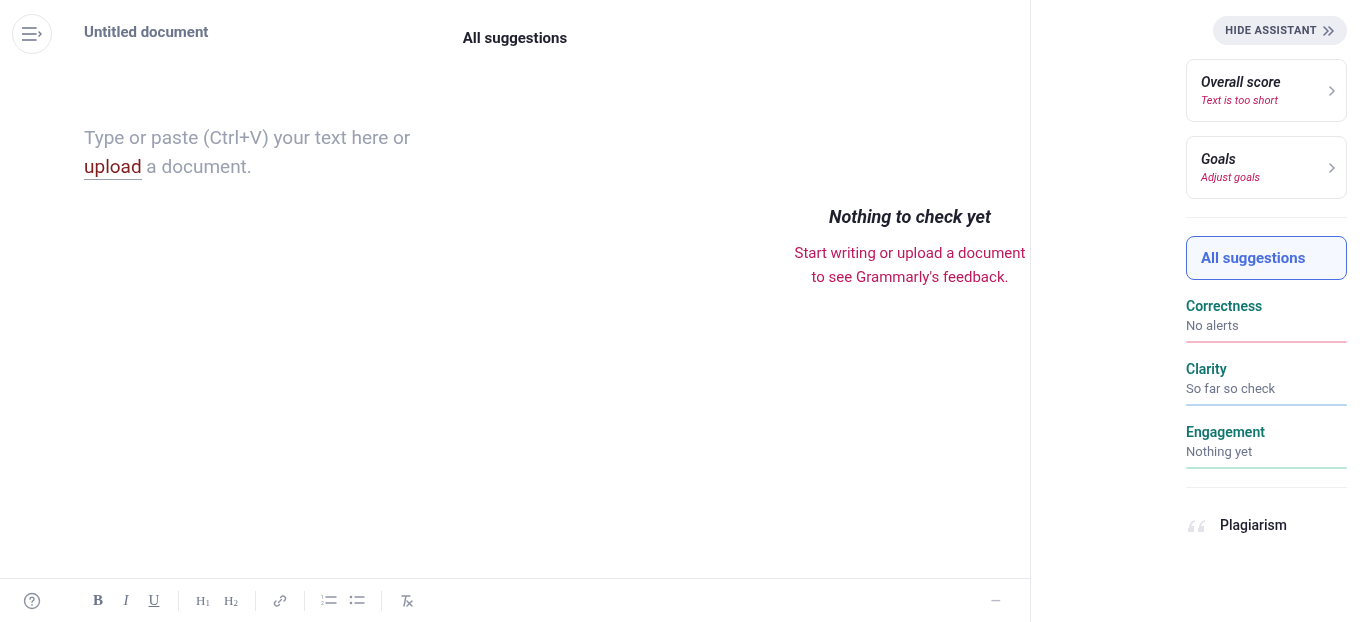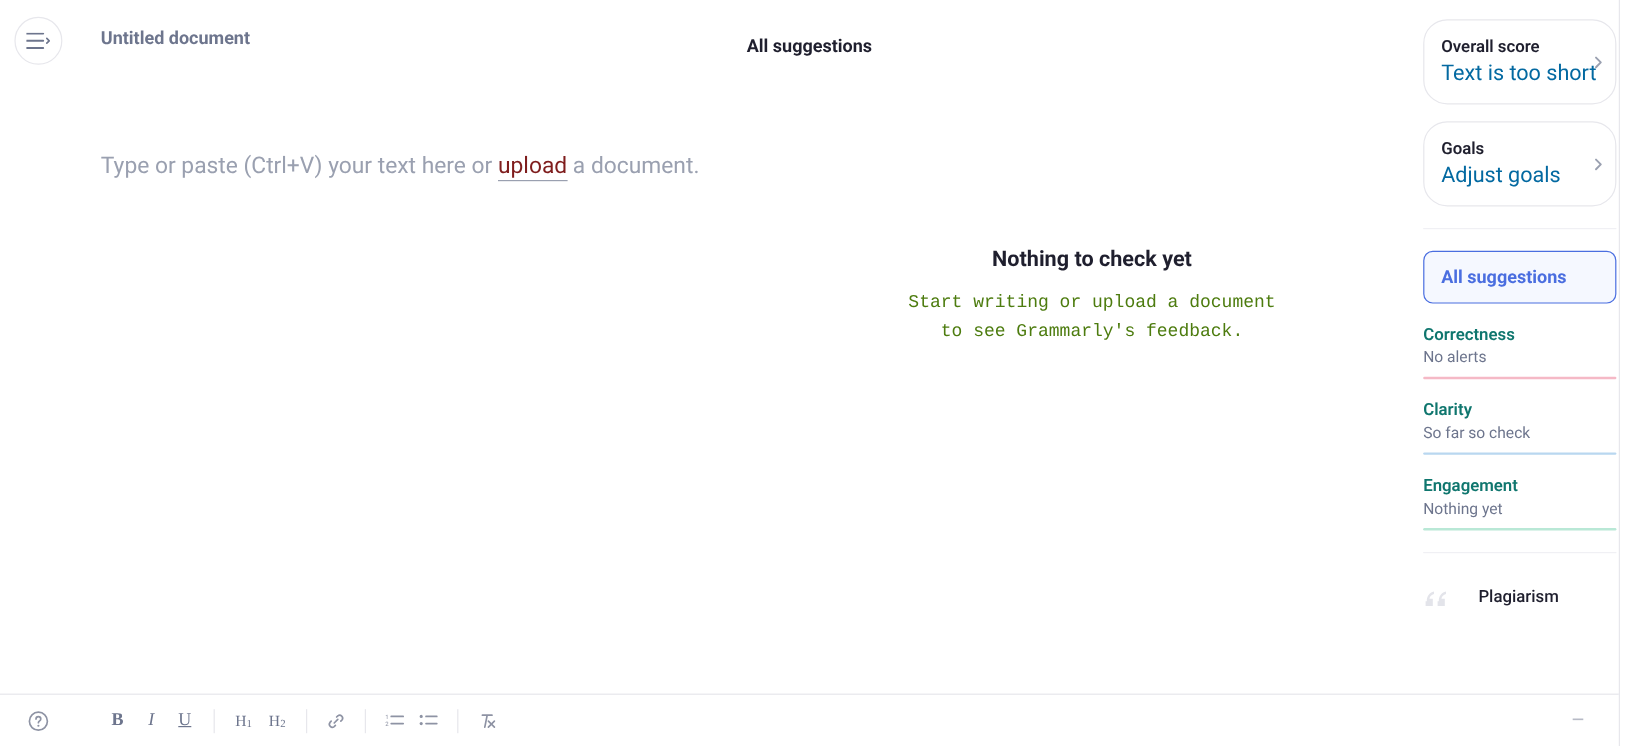--- a/index.html
+++ b/index.html
@@ -19,7 +19,7 @@
     position: absolute;
     left: 0;
     top: 0;
-    width: 1350px;
+    width: 1031px;
     height: 622px;
     border-right: 1px solid #e7e7ec;
   }

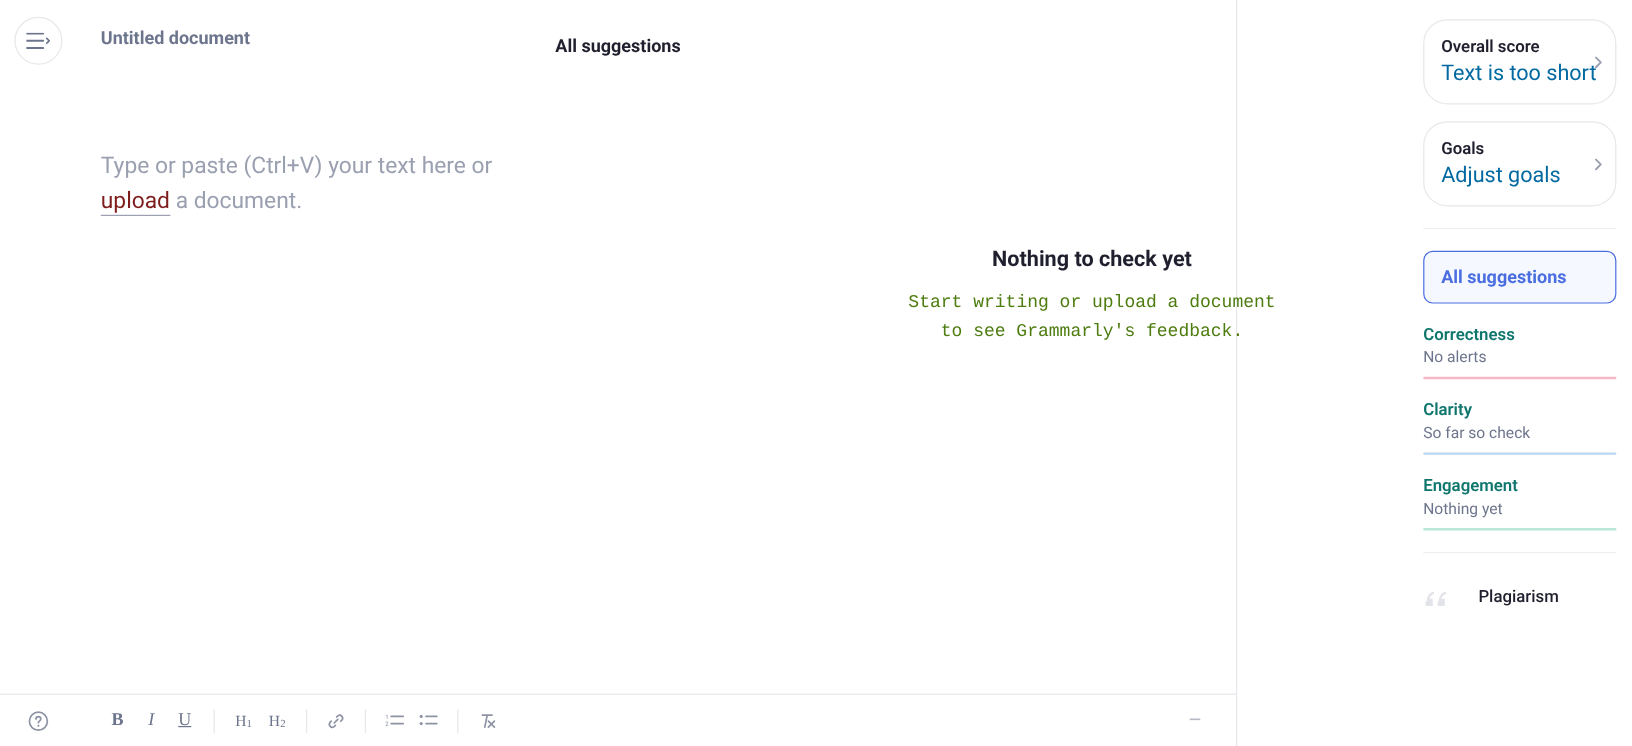--- a/index.html
+++ b/index.html
@@ -343,6 +343,13 @@
 
 <div class="assistant">
 
+  <div class="hide-pill">
+    <span>HIDE ASSISTANT</span>
+    <svg width="12" height="10" viewBox="0 0 12 10">
+      <polyline points="1,1 5,5 1,9" fill="none" stroke="#6d758d" stroke-width="1.6" stroke-linecap="round" stroke-linejoin="round"></polyline>
+      <polyline points="6,1 10,5 6,9" fill="none" stroke="#6d758d" stroke-width="1.6" stroke-linecap="round" stroke-linejoin="round"></polyline>
+    </svg>
+  </div>
 
   <div class="card">
     <div class="title">Overall score</div>

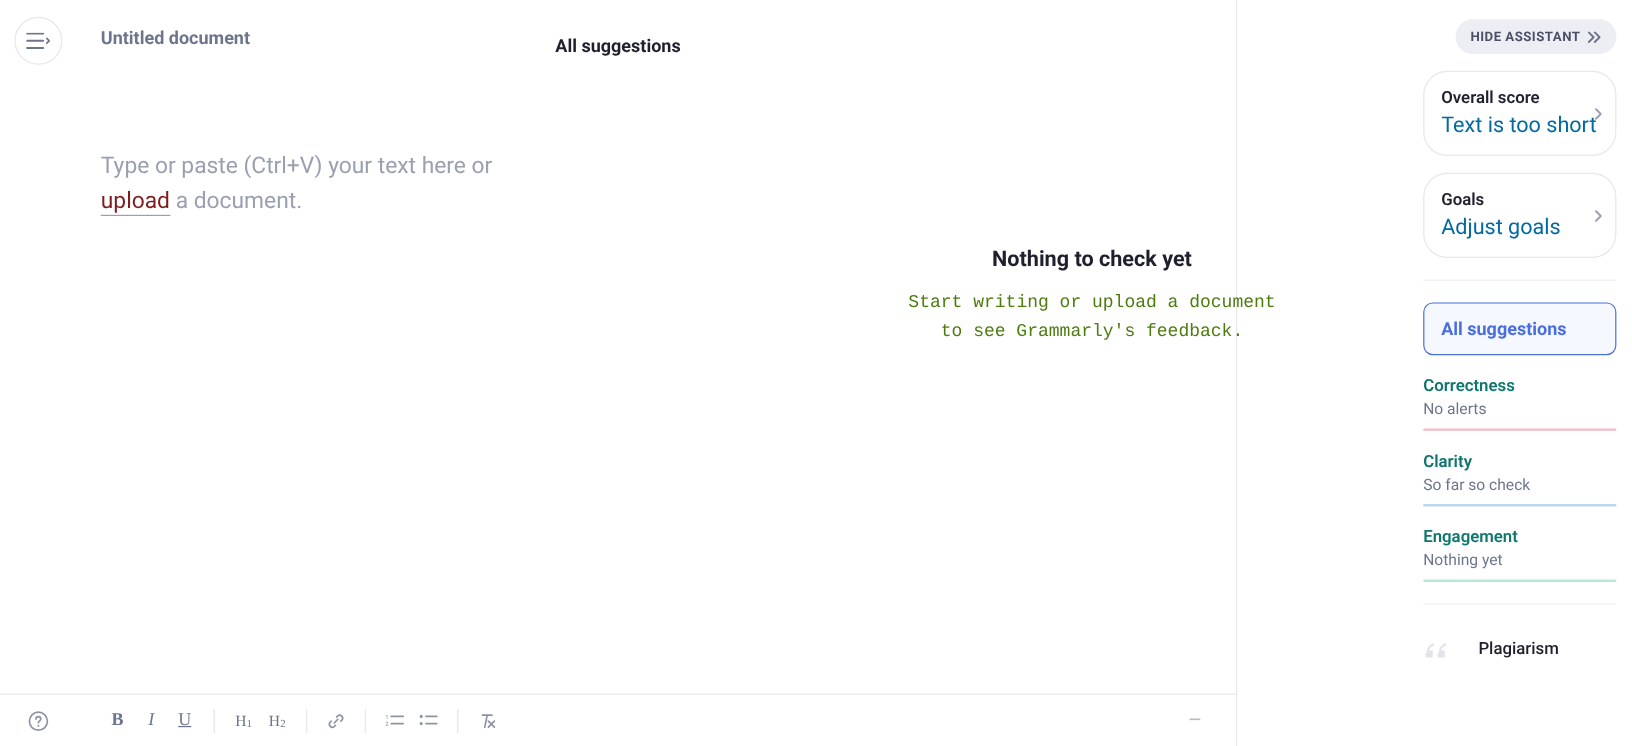--- a/index.html
+++ b/index.html
@@ -170,10 +170,11 @@
 
   .card {
     border: 1px solid #e7e7ec;
-    border-radius: 20px;
+    border-radius: 8px;
     padding: 14px 14px;
     position: relative;
     cursor: pointer;
+    font-style: italic;
   }
   .card .title {
     font-size: 14px;

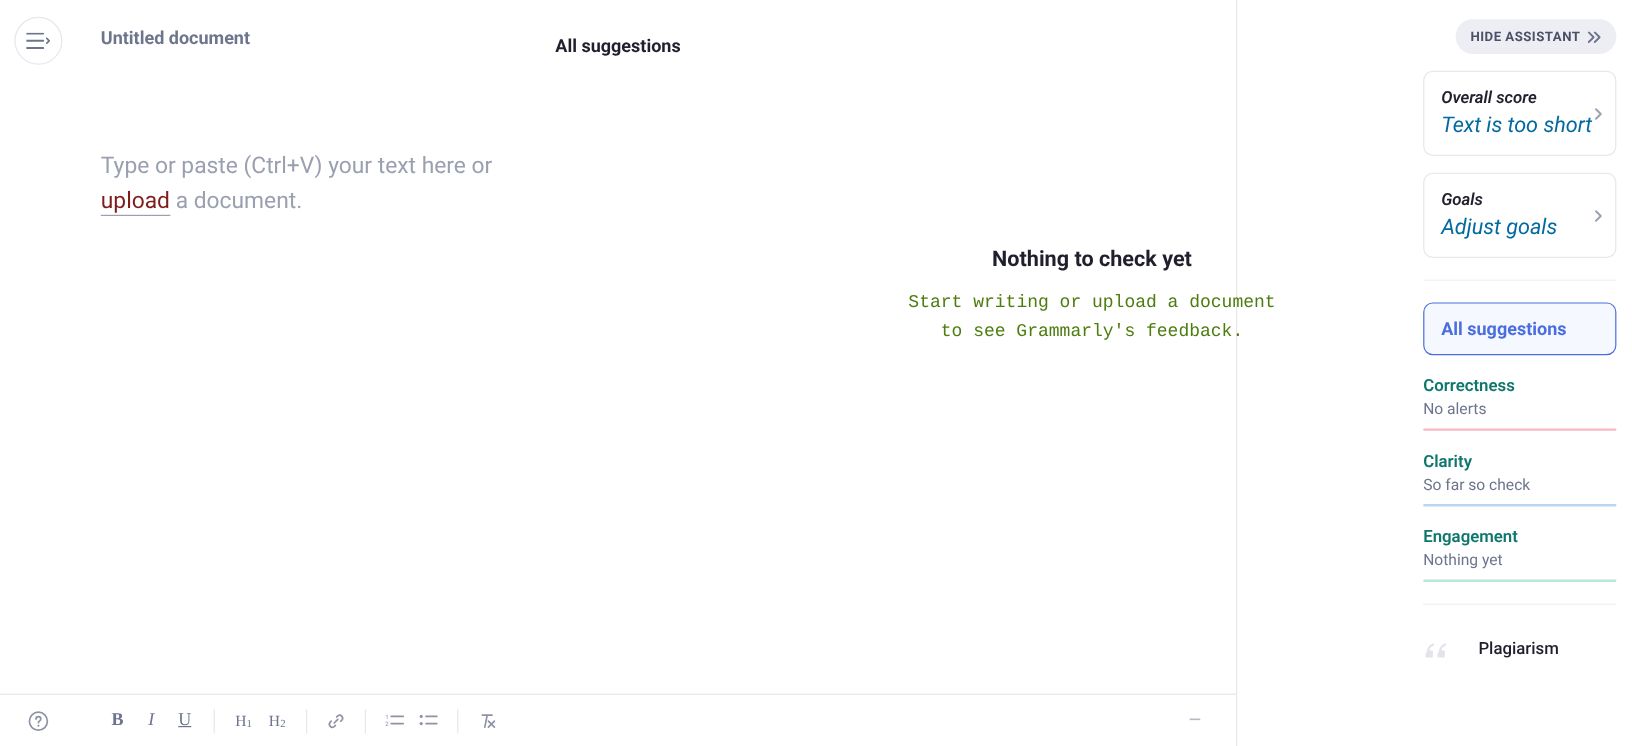--- a/index.html
+++ b/index.html
@@ -183,8 +183,8 @@
     margin-bottom: 4px;
   }
   .card .sub {
-    font-size: 18px;
-    color: #0369a1;
+    font-size: 11px;
+    color: #be185d;
   }
   .card .chev {
     position: absolute;

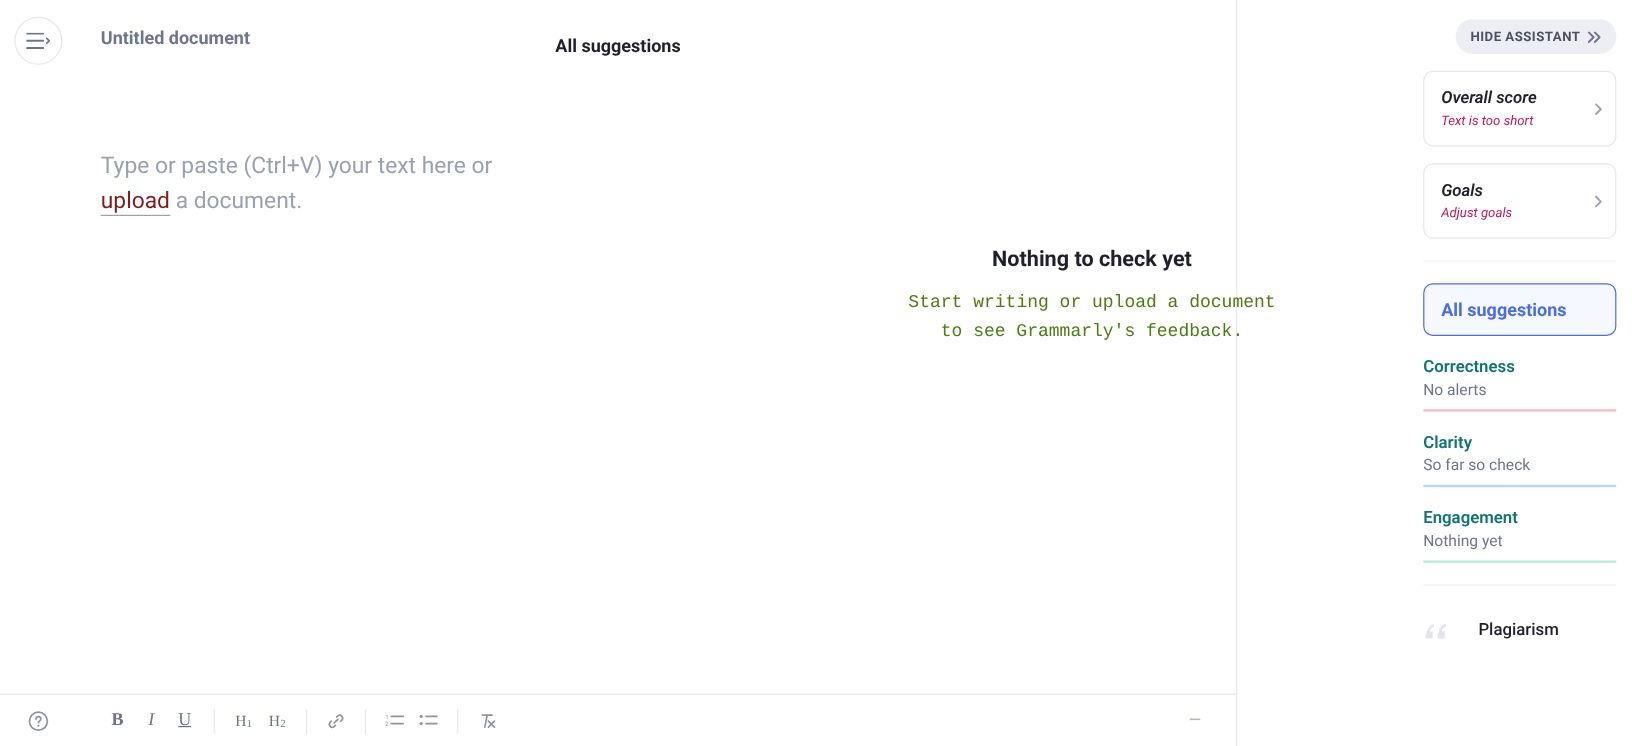--- a/index.html
+++ b/index.html
@@ -91,6 +91,7 @@
     font-size: 18px;
     font-weight: 700;
     color: #1f1f2e;
+    font-style: italic;
   }
   .nothing-body {
     position: absolute;

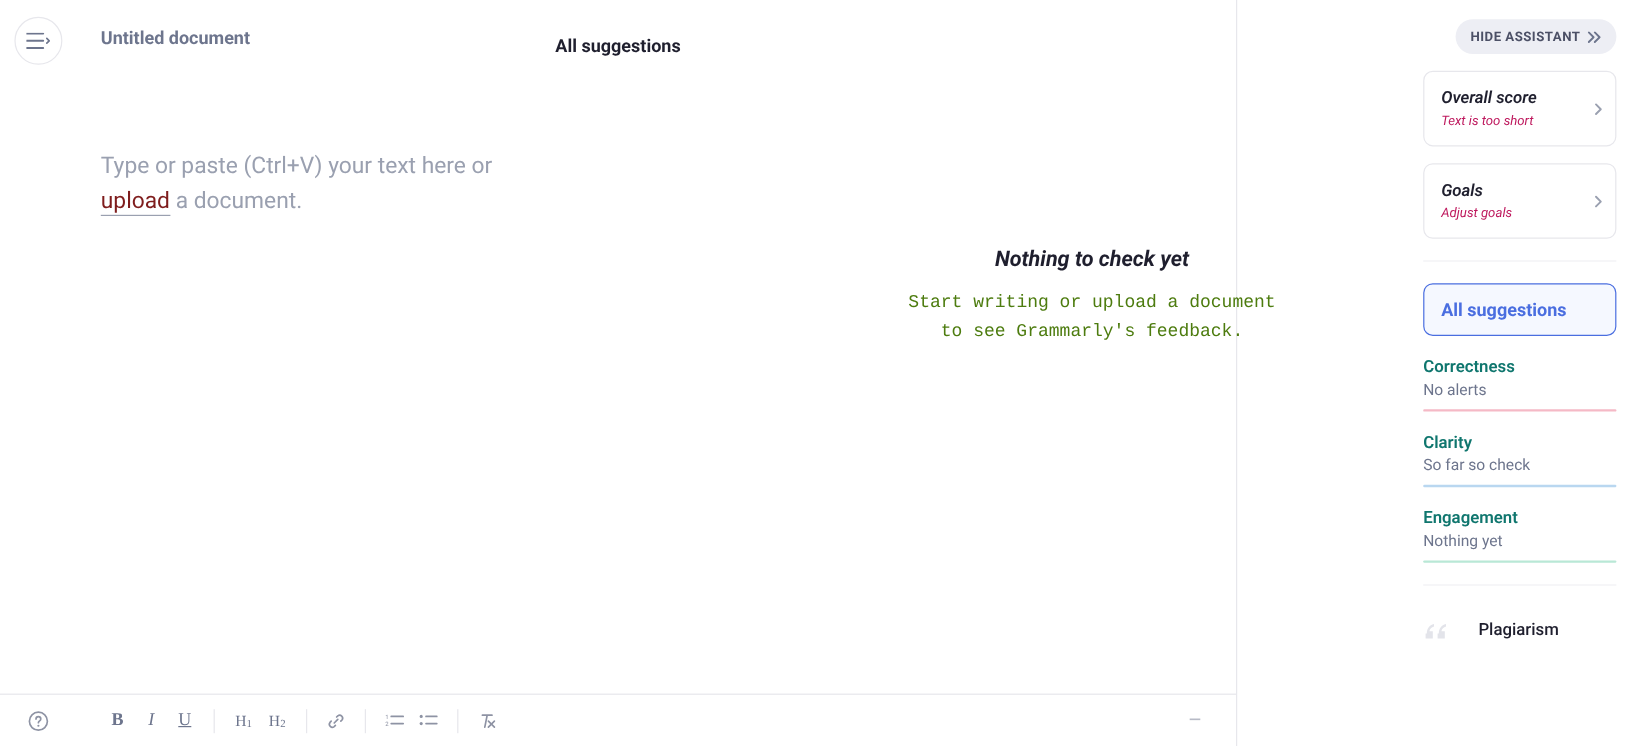--- a/index.html
+++ b/index.html
@@ -100,9 +100,8 @@
     width: 480px;
     text-align: center;
     font-size: 15px;
-    color: #4d7c0f;
+    color: #be185d;
     line-height: 1.6;
-    font-family: Liberation Mono, monospace;
   }
 
   

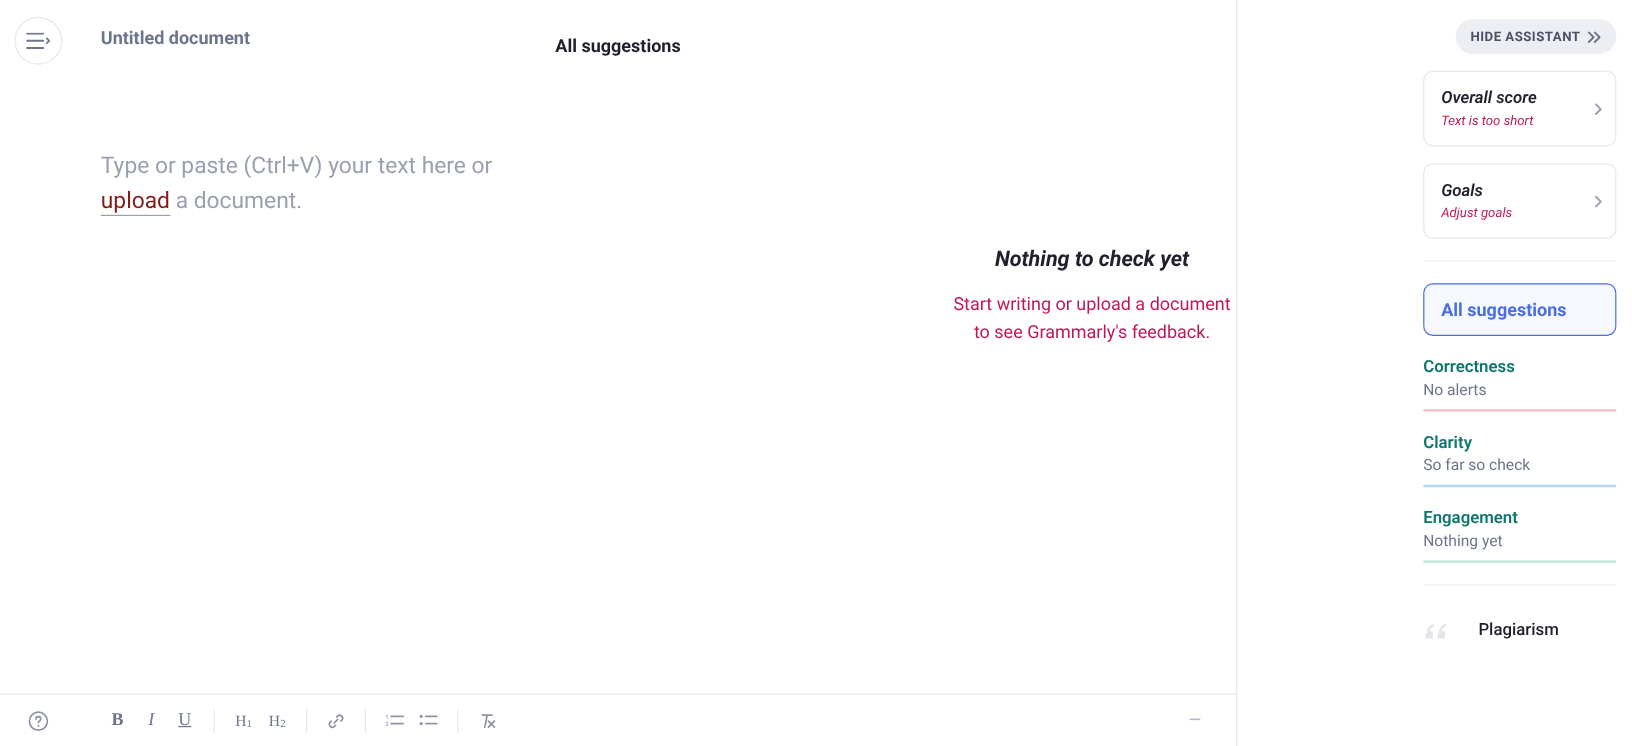--- a/index.html
+++ b/index.html
@@ -233,7 +233,7 @@
   .plagiarism {
     display: flex;
     align-items: center;
-    gap: 24px;
+    gap: 12px;
     padding: 10px 0;
     cursor: pointer;
   }

